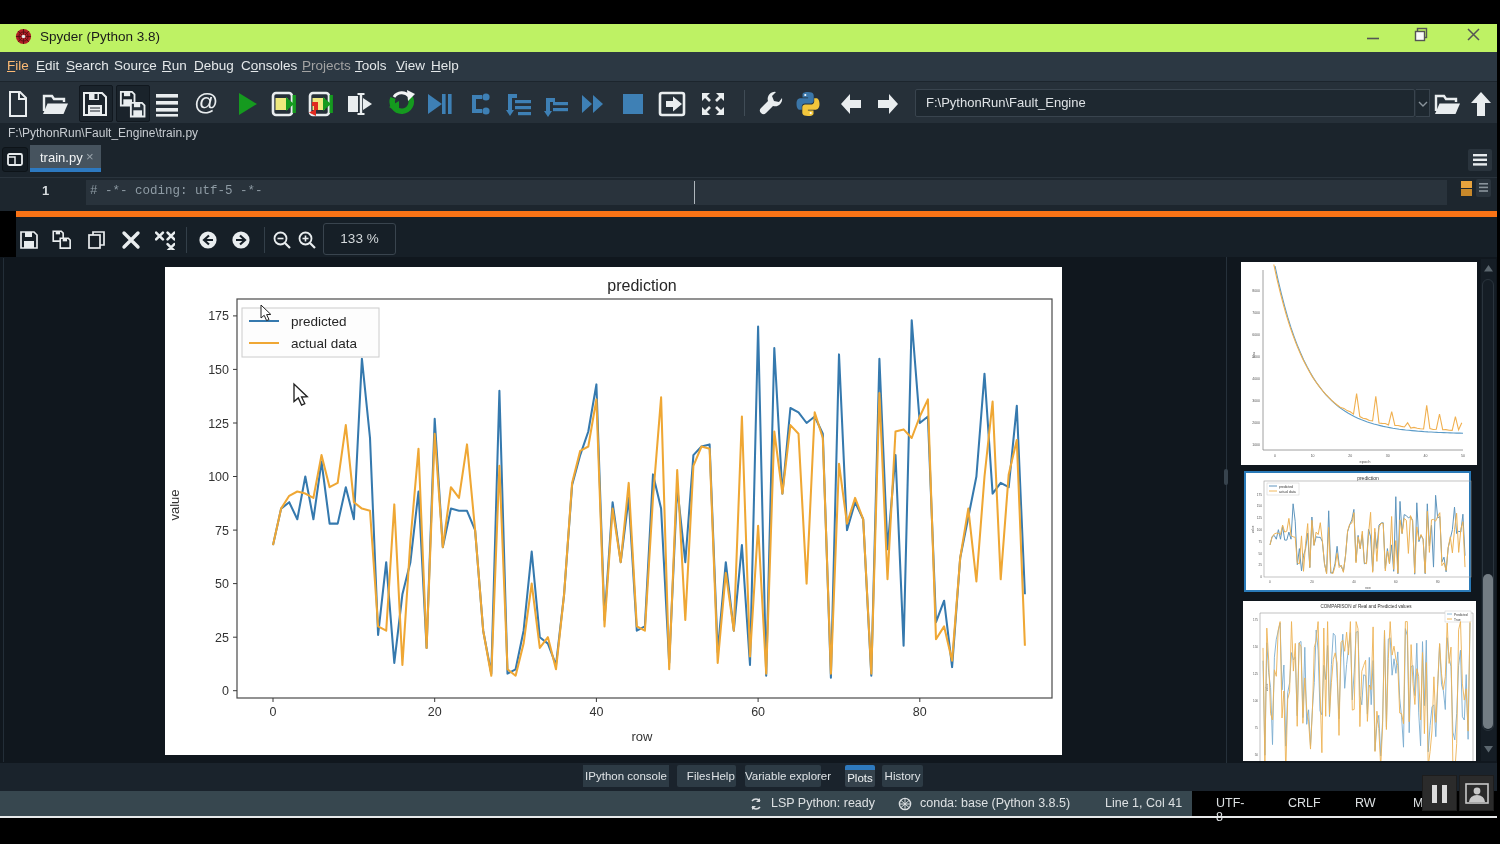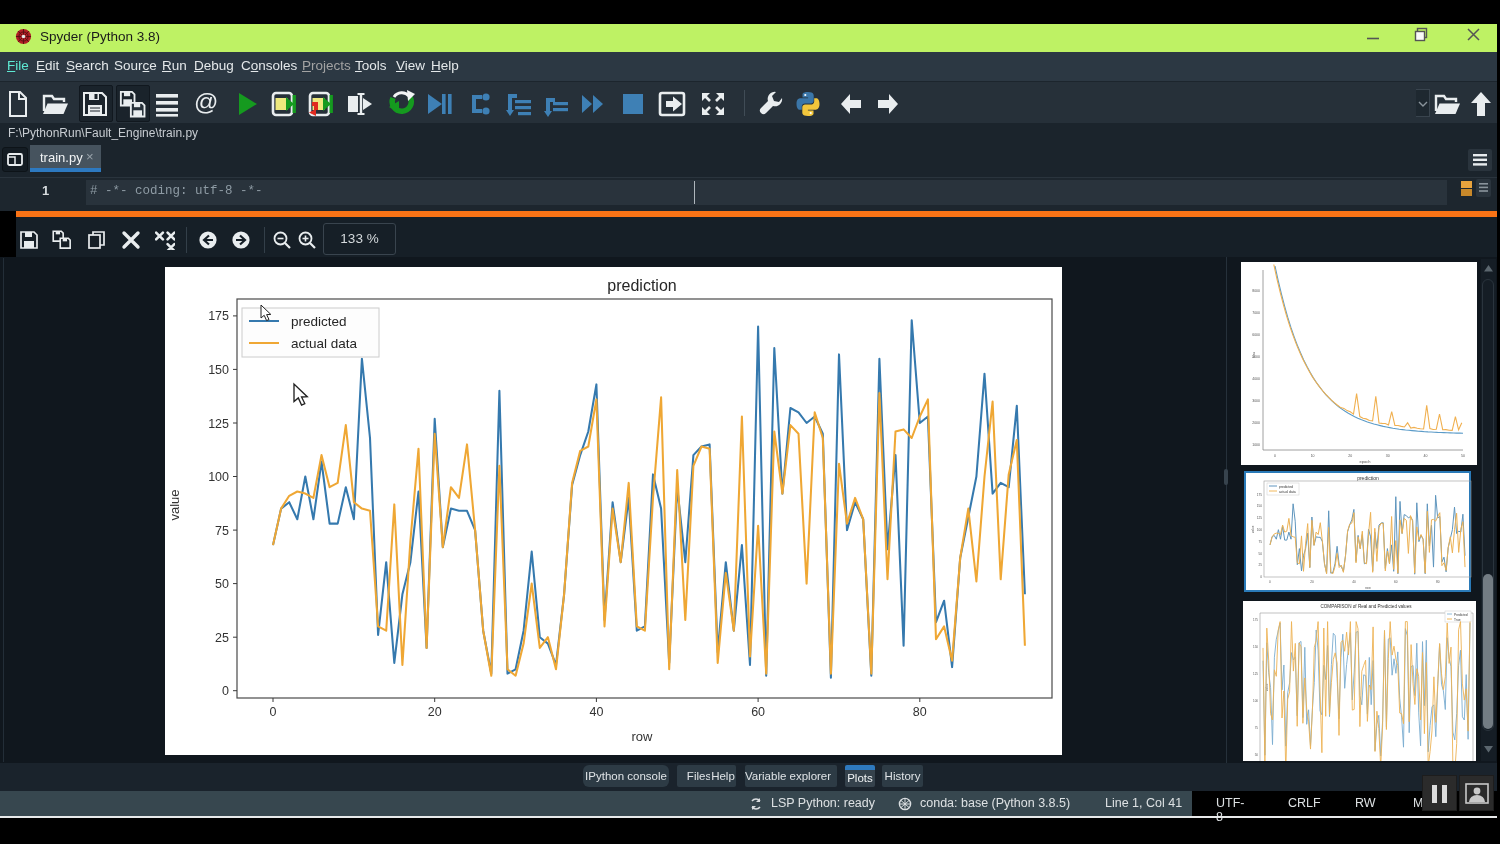--- a/index.html
+++ b/index.html
@@ -31,7 +31,7 @@
     </svg>
 </div>
 <div class="abs" style="left:0;top:52px;width:1497px;height:29px;background:#2c3843">
-    <div class="abs" style="left:7px;top:6px;font-size:13.5px;color:#5eead4"><span style="text-decoration:underline">F</span>ile</div>
+    <div class="abs" style="left:7px;top:6px;font-size:13.5px;color:#fdba74"><span style="text-decoration:underline">F</span>ile</div>
     <div class="abs" style="left:36px;top:6px;font-size:13.5px;color:#e4e8ea"><span style="text-decoration:underline">E</span>dit</div>
     <div class="abs" style="left:66px;top:6px;font-size:13.5px;color:#e4e8ea"><span style="text-decoration:underline">S</span>earch</div>
     <div class="abs" style="left:114px;top:6px;font-size:13.5px;color:#e4e8ea">Sour<span style="text-decoration:underline">c</span>e</div>

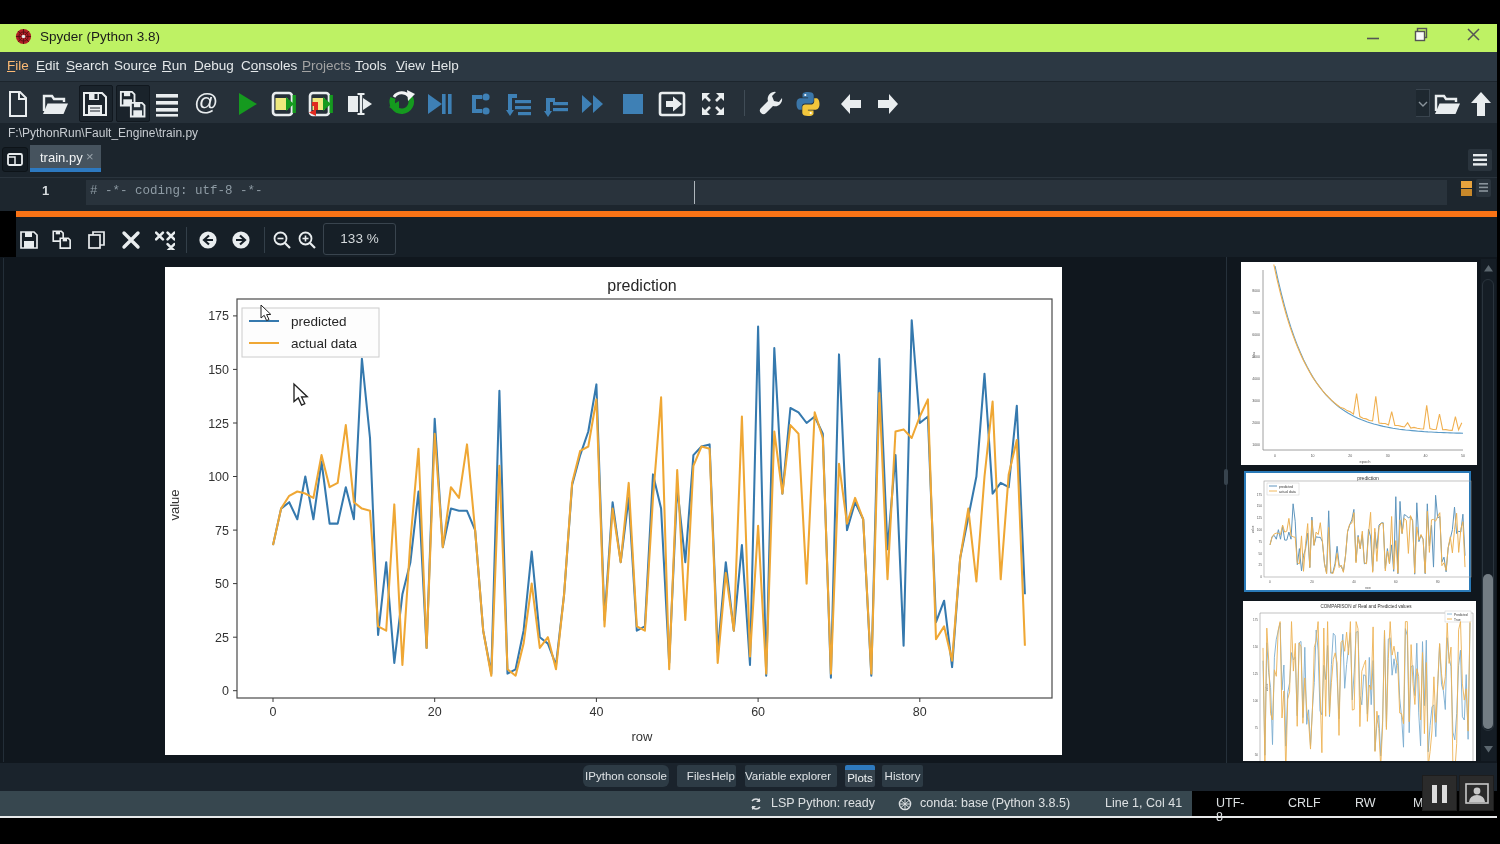--- a/index.html
+++ b/index.html
@@ -183,6 +183,7 @@
     <svg class="abs" style="left:874px;top:8px" width="28" height="28" viewBox="0 0 28 28">
       <path d="M15,4 L24,14 L15,24 L15,18 L4,18 L4,10 L15,10 Z" fill="#e9edef"></path>
     </svg>
+    <div class="abs" style="left:915px;top:7px;width:500px;height:28px;background:#1e2830;border:1px solid #39444e;border-radius:2px;color:#dfe3e6;font-size:13px;line-height:26px;padding-left:10px">F:\PythonRun\Fault_Engine</div>
     <div class="abs" style="left:1416px;top:7px;width:14px;height:28px;background:#1e2830;border:1px solid #39444e;border-left:none"><svg width="10" height="6" style="margin:11px 2px">
         <path d="M1,1 L5,5 L9,1" stroke="#8a949c" stroke-width="1.4" fill="none"></path>
       </svg></div>

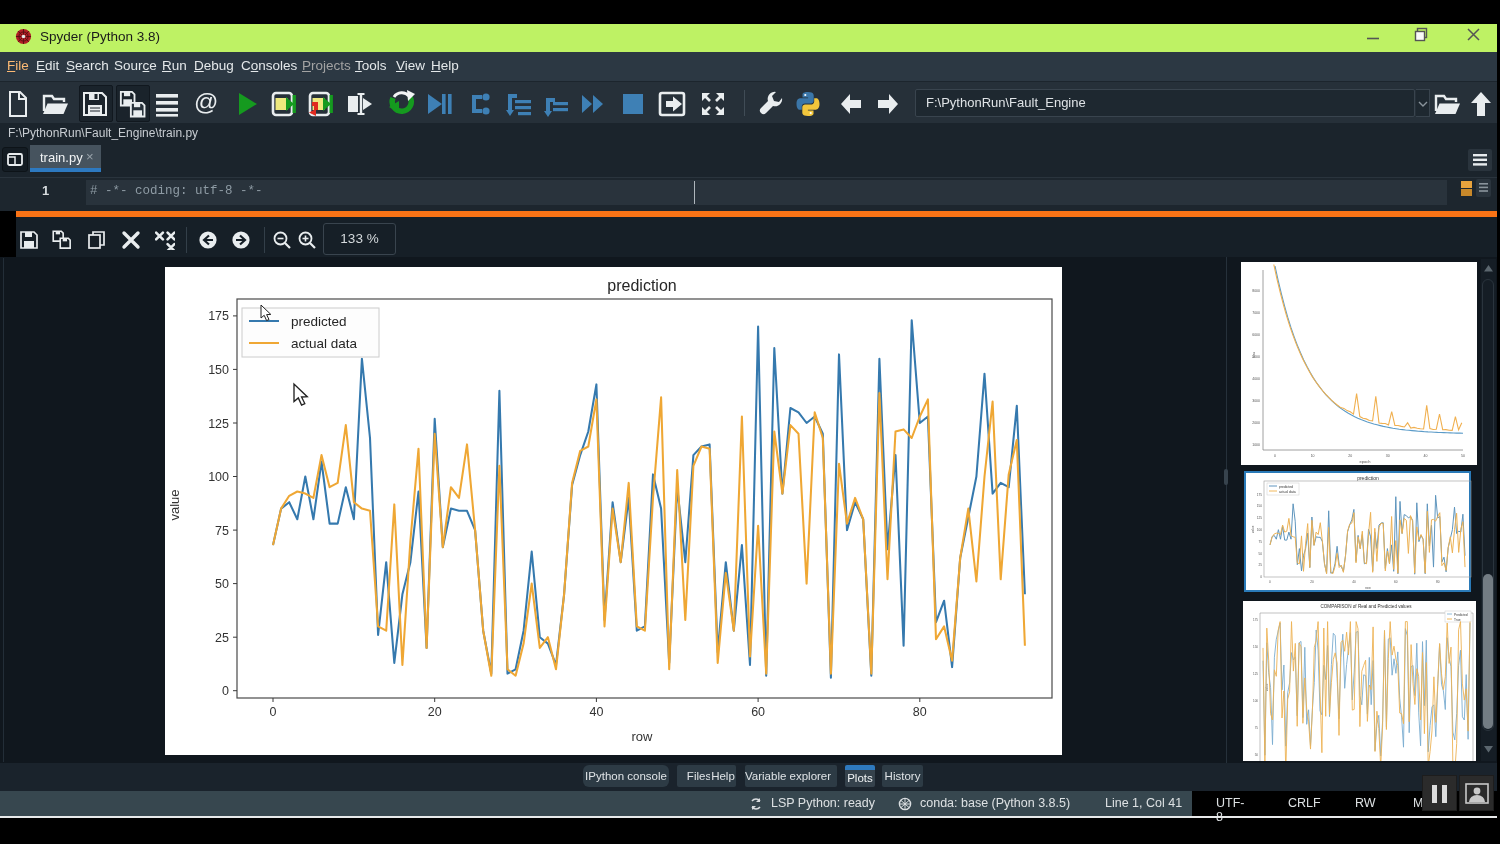--- a/index.html
+++ b/index.html
@@ -222,7 +222,7 @@
 <div class="abs" style="left:0;top:0;width:1497px;height:1px;background:#2a343d"></div>
 <div class="abs" style="left:86px;top:3px;width:1361px;height:25px;background:#29333c"></div>
 <div class="abs" style="left:42px;top:6px;font-size:13px;font-weight:bold;color:#d7dbde">1</div>
-<div class="abs" style="left:90px;top:7px;font-family:'Liberation Mono',monospace;font-size:12.5px;color:#8e9ba4"># -*- coding: utf-8 -*-</div>
+<div class="abs" style="left:90px;top:7px;font-family:'Liberation Mono',monospace;font-size:12.5px;color:#8e9ba4"># -*- coding: utf-5 -*-</div>
 <div class="abs" style="left:694px;top:4px;width:1px;height:23px;background:#aeb6bc"></div>
 <div class="abs" style="left:1461px;top:4px;width:11px;height:7px;background:#e8a33d"></div>
 <div class="abs" style="left:1461px;top:12px;width:11px;height:7px;background:#c8882a"></div>

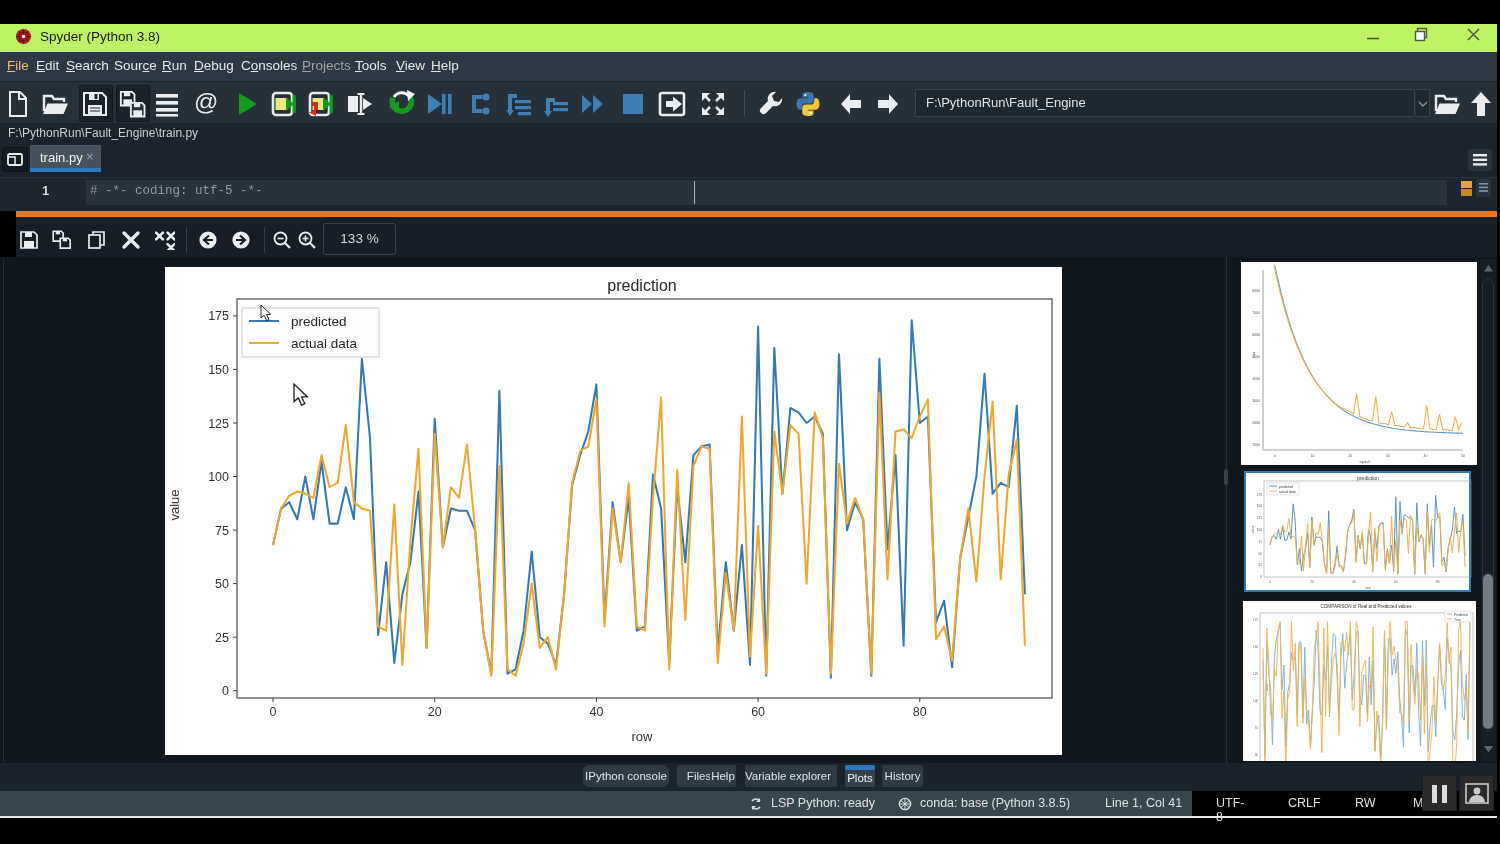--- a/index.html
+++ b/index.html
@@ -424,7 +424,7 @@
 </div>
 
 <div class="abs" style="left:0;top:763px;width:1497px;height:28px;background:#1a232c">
-    <div class="abs" style="left:583px;top:2px;width:86px;height:22px;background:#2d3b45;border-radius:6px;text-align:center;font-size:11.5px;color:#dfe3e6;line-height:22px;white-space:nowrap">IPython console</div>
+    <div class="abs" style="left:583px;top:2px;width:86px;height:22px;background:#2d3b45;border-radius:0;text-align:center;font-size:11.5px;color:#dfe3e6;line-height:22px;white-space:nowrap">IPython console</div>
     <div class="abs" style="left:677px;top:2px;width:44px;height:22px;background:#2d3b45;border-radius:2px;text-align:center;font-size:11.5px;color:#dfe3e6;line-height:22px;white-space:nowrap">Files</div>
     <div class="abs" style="left:710px;top:2px;width:26px;height:22px;background:#2d3b45;border-radius:2px;text-align:center;font-size:11.5px;color:#dfe3e6;line-height:22px;white-space:nowrap">Help</div>
     <div class="abs" style="left:745px;top:2px;width:92px;height:22px;background:#2d3b45;border-radius:2px;text-align:left;font-size:11.5px;color:#dfe3e6;line-height:22px;white-space:nowrap">Variable explorer</div>

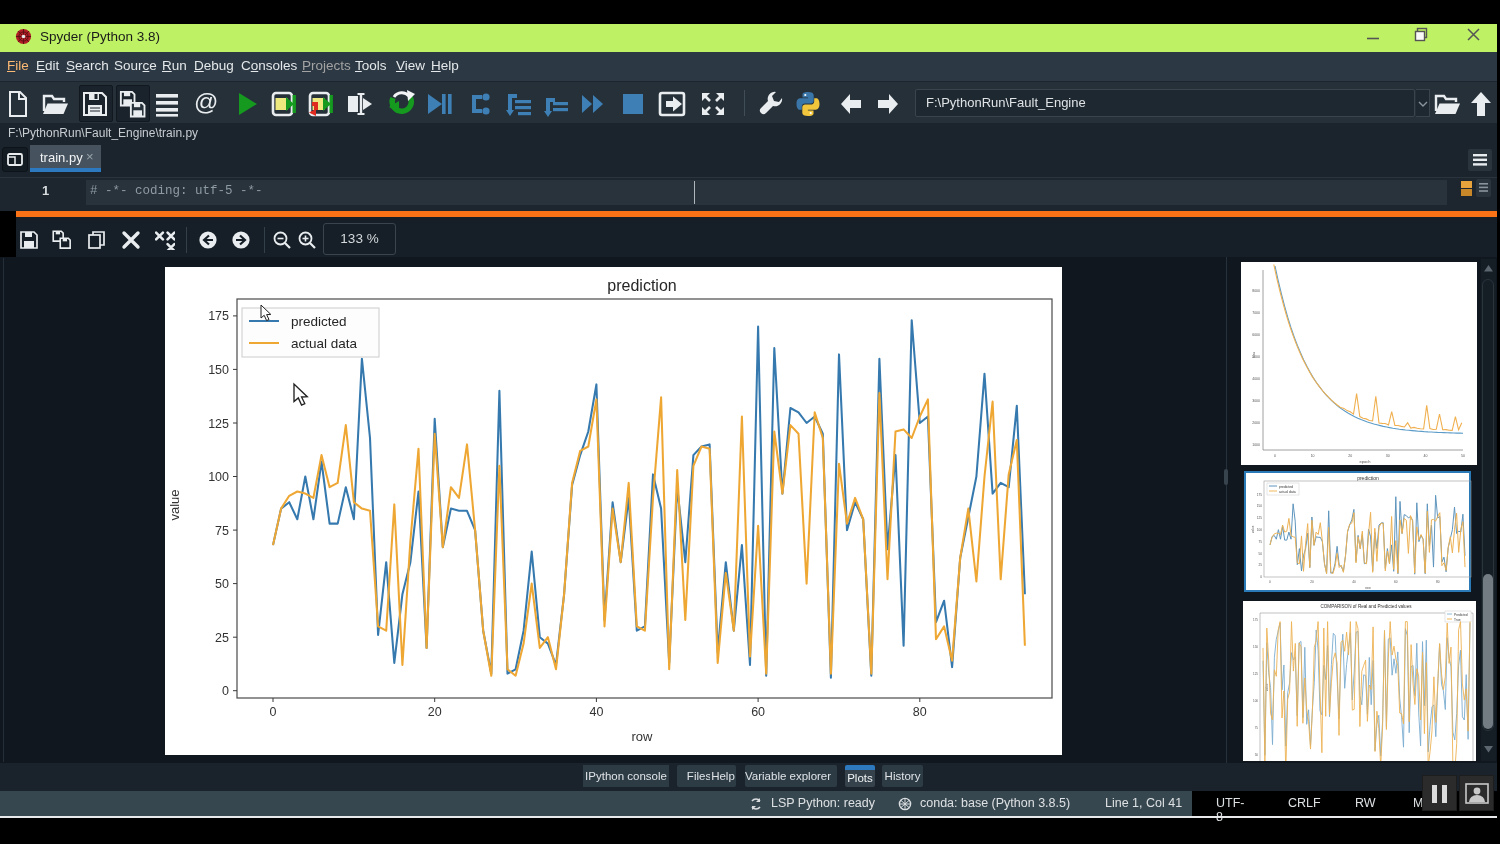--- a/index.html
+++ b/index.html
@@ -427,7 +427,7 @@
     <div class="abs" style="left:583px;top:2px;width:86px;height:22px;background:#2d3b45;border-radius:0;text-align:center;font-size:11.5px;color:#dfe3e6;line-height:22px;white-space:nowrap">IPython console</div>
     <div class="abs" style="left:677px;top:2px;width:44px;height:22px;background:#2d3b45;border-radius:2px;text-align:center;font-size:11.5px;color:#dfe3e6;line-height:22px;white-space:nowrap">Files</div>
     <div class="abs" style="left:710px;top:2px;width:26px;height:22px;background:#2d3b45;border-radius:2px;text-align:center;font-size:11.5px;color:#dfe3e6;line-height:22px;white-space:nowrap">Help</div>
-    <div class="abs" style="left:745px;top:2px;width:92px;height:22px;background:#2d3b45;border-radius:2px;text-align:left;font-size:11.5px;color:#dfe3e6;line-height:22px;white-space:nowrap">Variable explorer</div>
+    <div class="abs" style="left:745px;top:2px;width:76px;height:22px;background:#2d3b45;border-radius:2px;text-align:left;font-size:11.5px;color:#dfe3e6;line-height:22px;white-space:nowrap">Variable explorer</div>
     <div class="abs" style="left:845px;top:2px;width:30px;height:22px;background:linear-gradient(#2e79bd 0 5px,#35424c 5px);border-radius:2px;text-align:center;font-size:11.5px;color:#f0f3f4;line-height:27px;white-space:nowrap">Plots</div>
     <div class="abs" style="left:882px;top:2px;width:41px;height:22px;background:#2d3b45;border-radius:2px;text-align:center;font-size:11.5px;color:#dfe3e6;line-height:22px;white-space:nowrap">History</div>
   </div>

